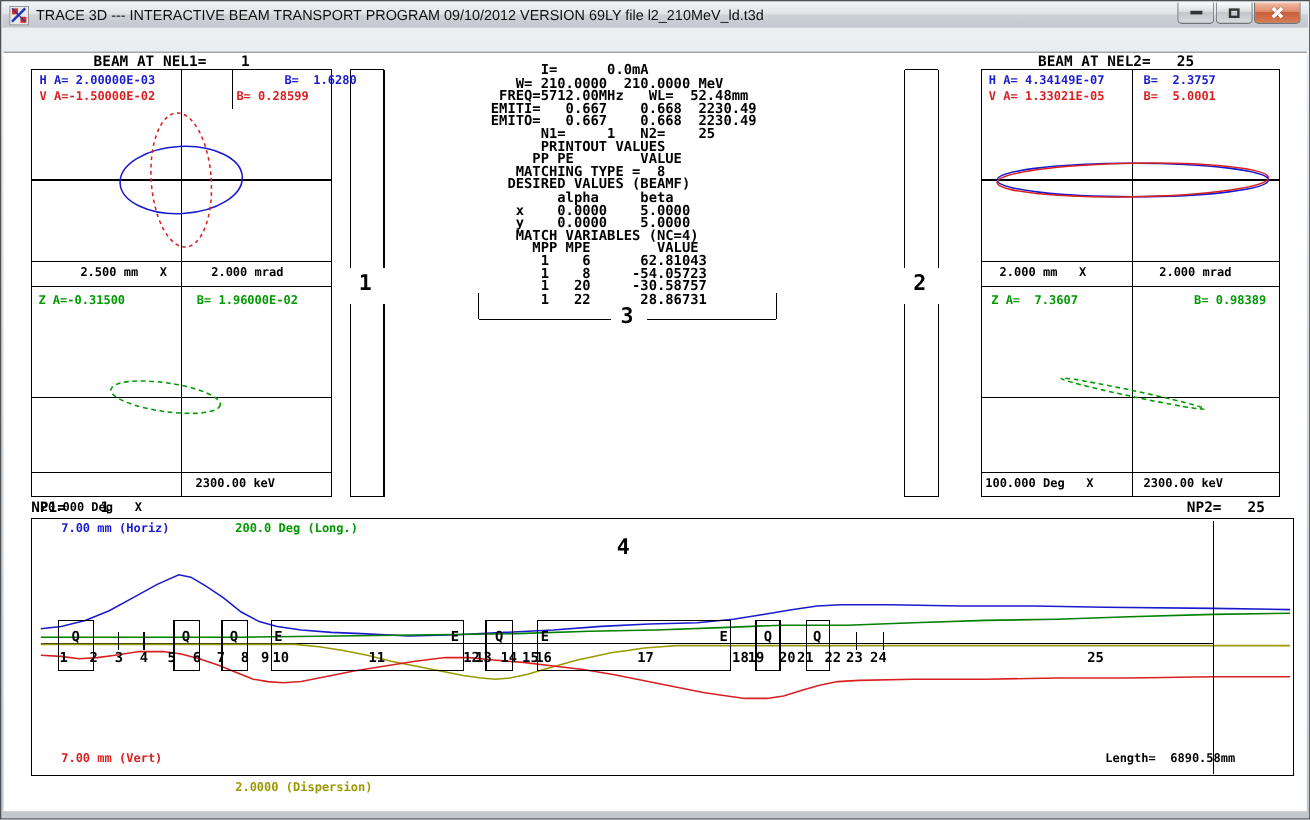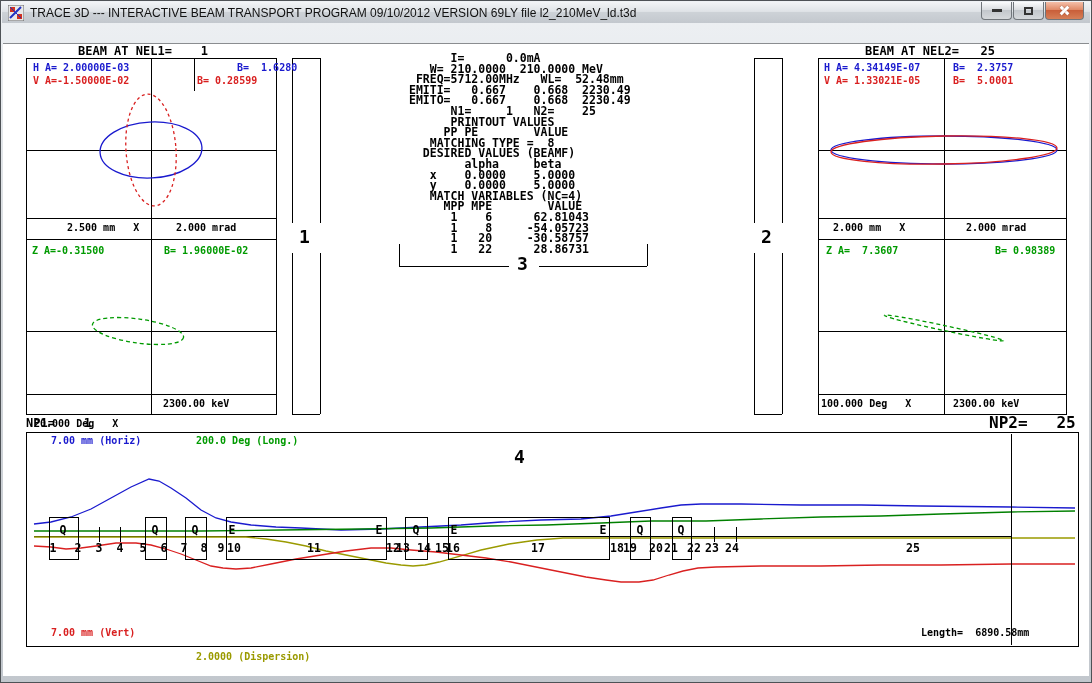--- a/index.html
+++ b/index.html
@@ -199,7 +199,7 @@
   <div class="lbl t-green" style="left:960px;top:244px;padding-left:34px;">B= 0.98389</div>
   <div class="lbl" style="left:820px;top:397px;">100.000 Deg   X</div>
   <div class="lbl" style="left:952px;top:397px;">2300.00 keV</div>
-  <div class="lbl" style="left:988px;top:416px;font-size:16px;">NP2=   25</div>
+  <div class="lbl" style="left:988px;top:416px;font-size:12px;">NP2=   25</div>
 
   <pre class="info">      I=      0.0mA
    W= 210.0000  210.0000 MeV

